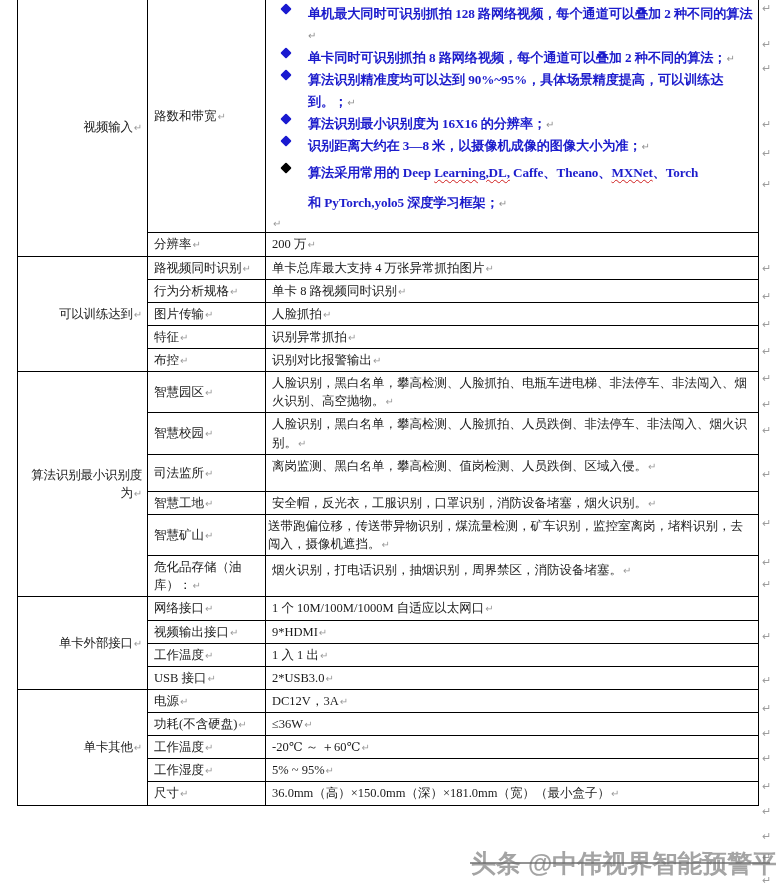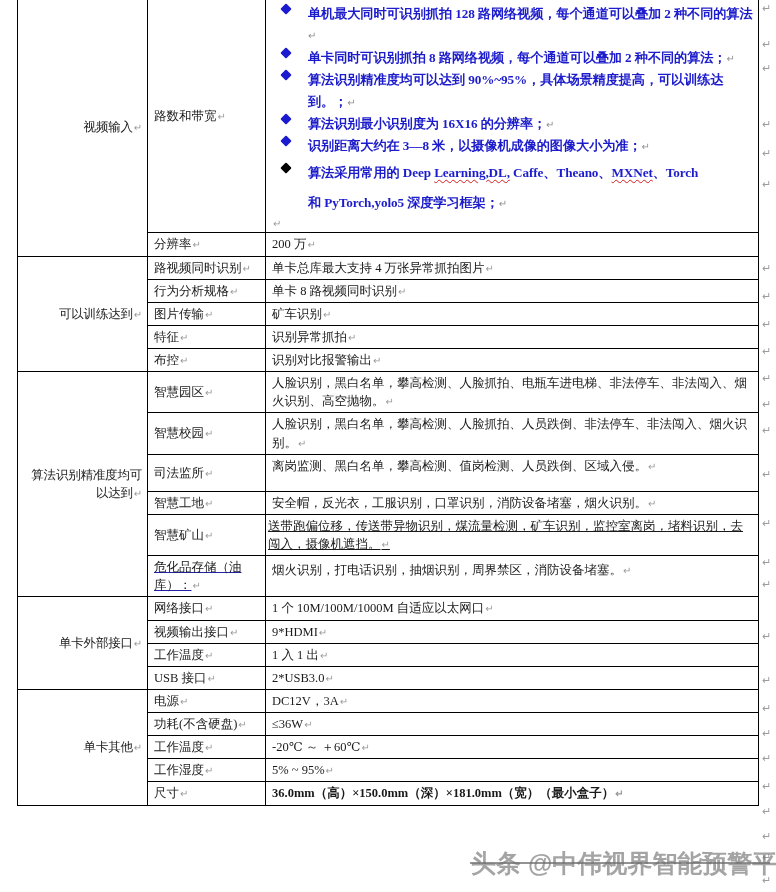--- a/index.html
+++ b/index.html
@@ -185,7 +185,7 @@
       </tr>
       <tr>
         <td class="sub"><span>图片传输</span><span class="pil">↵</span></td>
-        <td class="val"><span>矿车识别</span><span class="pil">↵</span></td>
+        <td class="val"><span>人脸抓拍</span><span class="pil">↵</span></td>
       </tr>
       <tr>
         <td class="sub"><span>特征</span><span class="pil">↵</span></td>

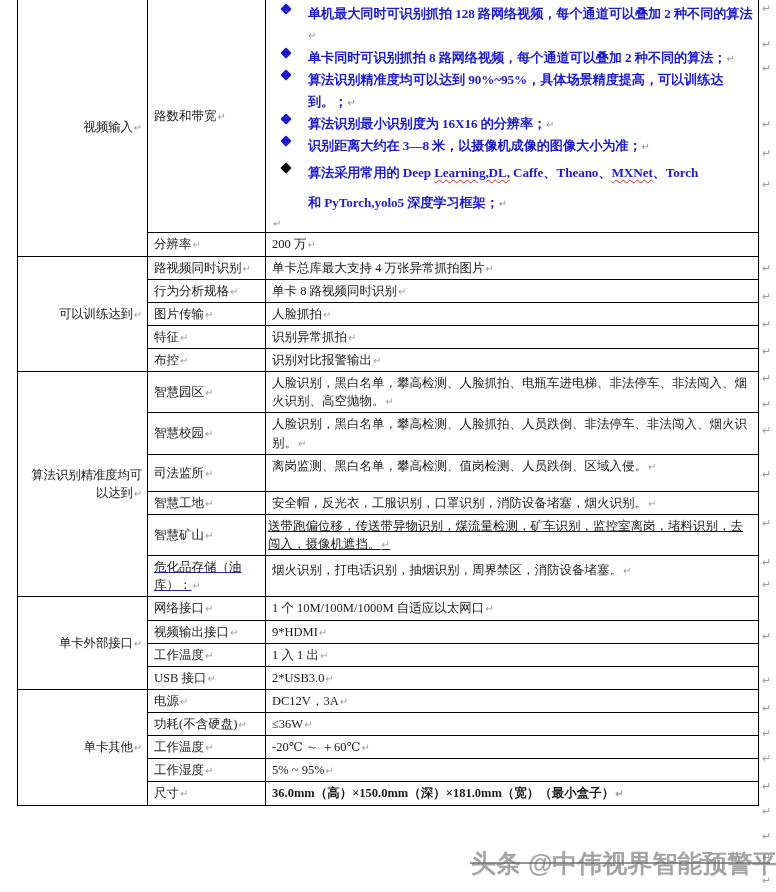--- a/index.html
+++ b/index.html
@@ -197,7 +197,7 @@
       </tr>
 
       <tr>
-        <td class="cat" rowspan="6"><span>算法识别精准度均可以达到</span><span class="pil">↵</span></td>
+        <td class="cat" rowspan="6"><span>算法识别最小识别度为</span><span class="pil">↵</span></td>
         <td class="sub"><span>智慧园区</span><span class="pil">↵</span></td>
         <td class="val"><span>人脸识别，黑白名单，攀高检测、人脸抓拍、电瓶车进电梯、非法停车、非法闯入、烟火识别、高空抛物。</span><span class="pil">↵</span></td>
       </tr>

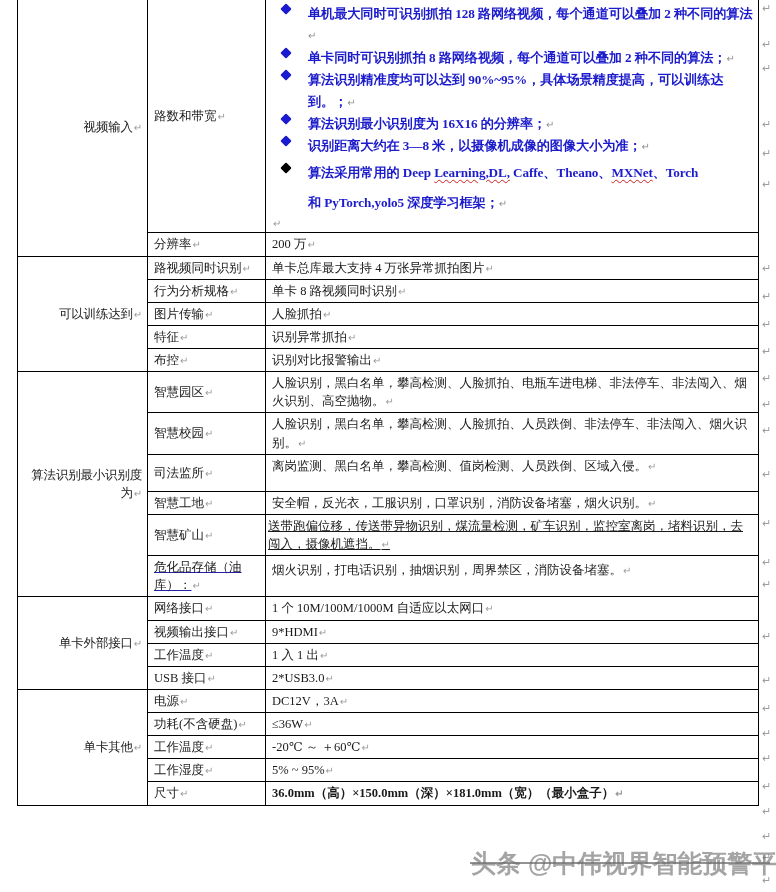--- a/index.html
+++ b/index.html
@@ -215,7 +215,7 @@
       </tr>
       <tr>
         <td class="sub"><span>智慧矿山</span><span class="pil">↵</span></td>
-        <td class="val" style="padding-left:2px;text-decoration:underline;"><span>送带跑偏位移，传送带异物识别，煤流量检测，矿车识别，监控室离岗，堵料识别，去闯入，摄像机遮挡。</span><span class="pil">↵</span></td>
+        <td class="val" style="padding-left:2px;"><span>送带跑偏位移，传送带异物识别，煤流量检测，矿车识别，监控室离岗，堵料识别，去闯入，摄像机遮挡。</span><span class="pil">↵</span></td>
       </tr>
       <tr>
         <td class="sub"><span class="uline">危化品存储（油库）：</span><span class="pil">↵</span></td>

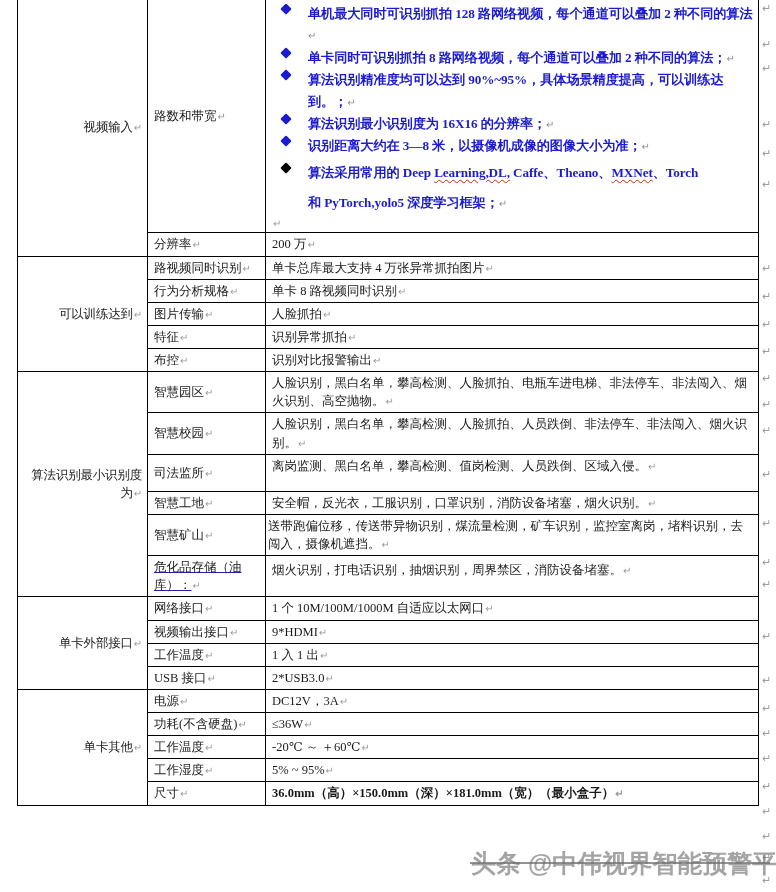--- a/index.html
+++ b/index.html
@@ -103,7 +103,7 @@
 
   .emptyline{height:14px;}
 
-  .uline{ text-decoration:underline; text-decoration-color:#2222aa;}
+  .uline{ text-decoration-color:#2222aa;}
 
   
   .margin-pils{

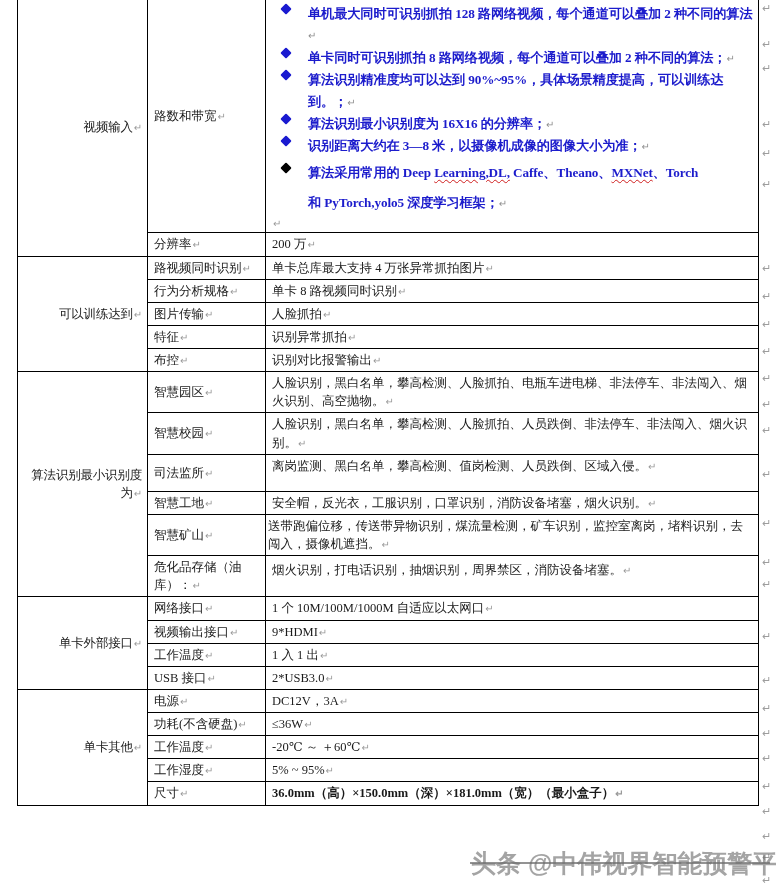--- a/index.html
+++ b/index.html
@@ -138,7 +138,7 @@
     background:#3a3a3a;
     opacity:.55;
   }
-  .nowrapval{white-space:nowrap;font-weight:bold;}
+  .nowrapval{white-space:nowrap;}
 </style>
 </head>
 <body>

